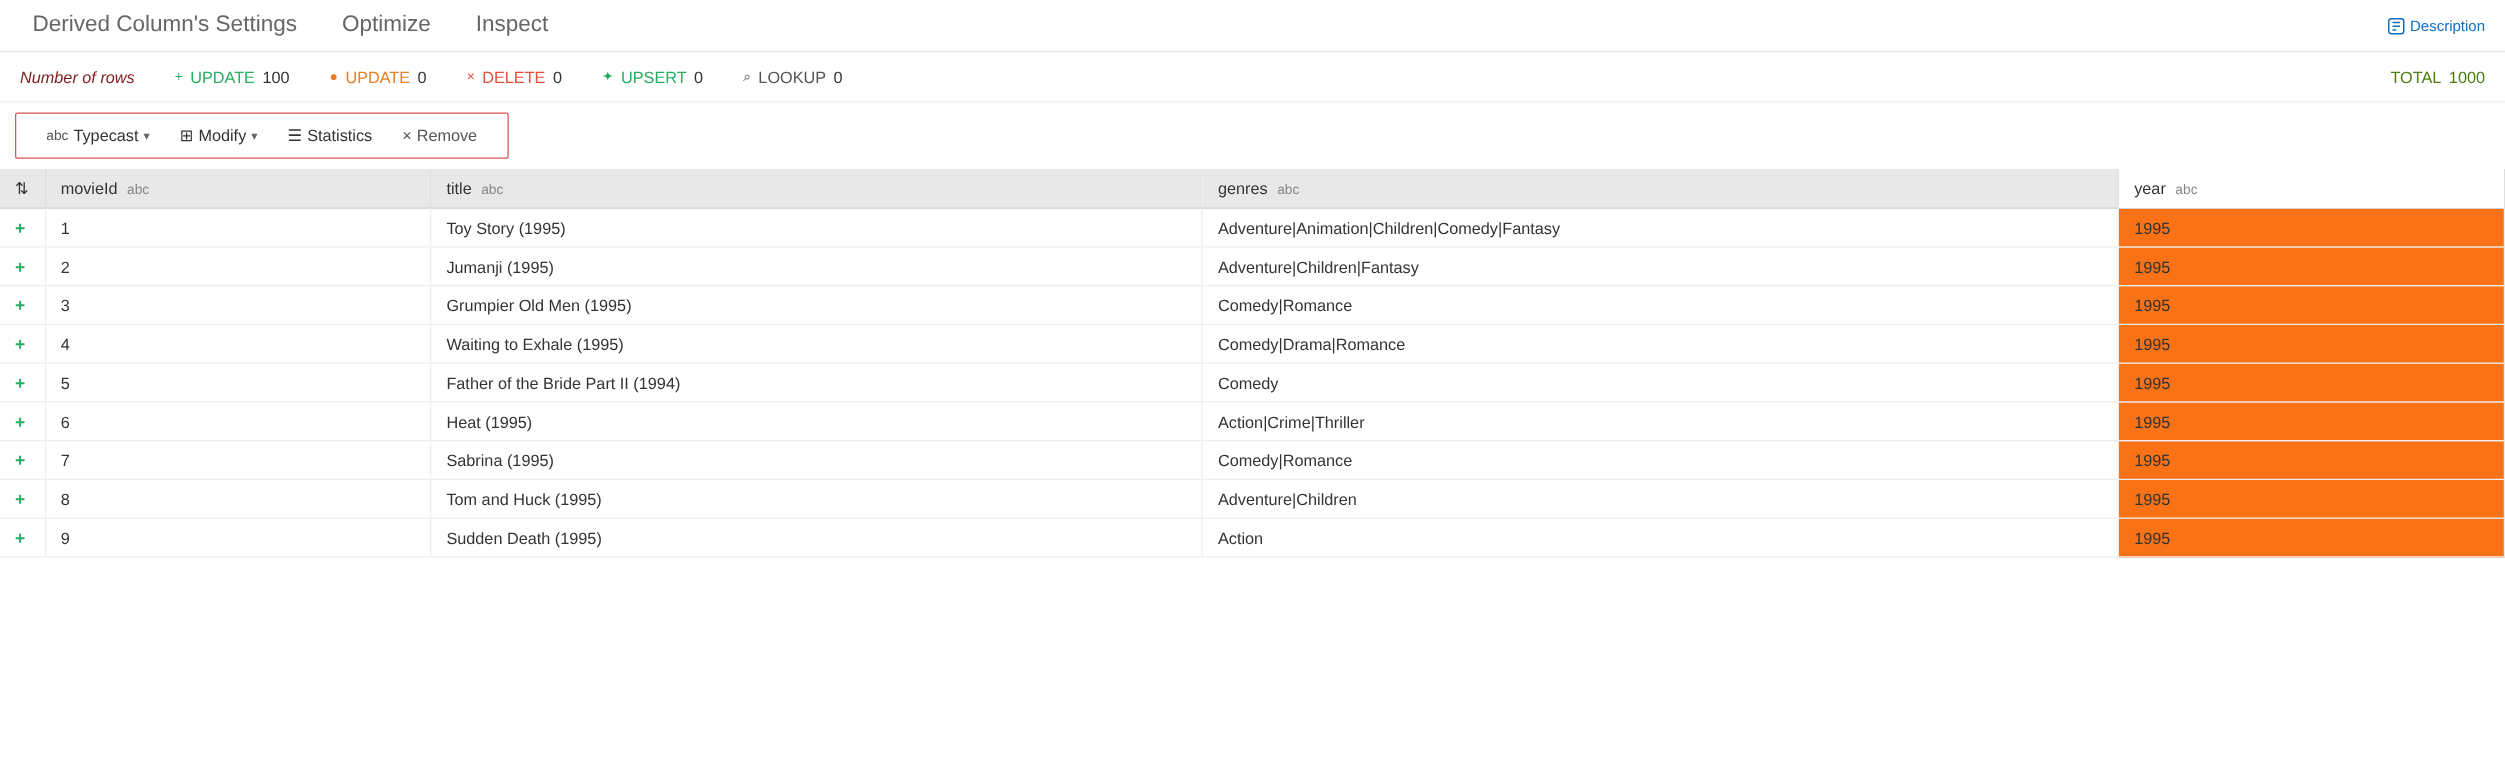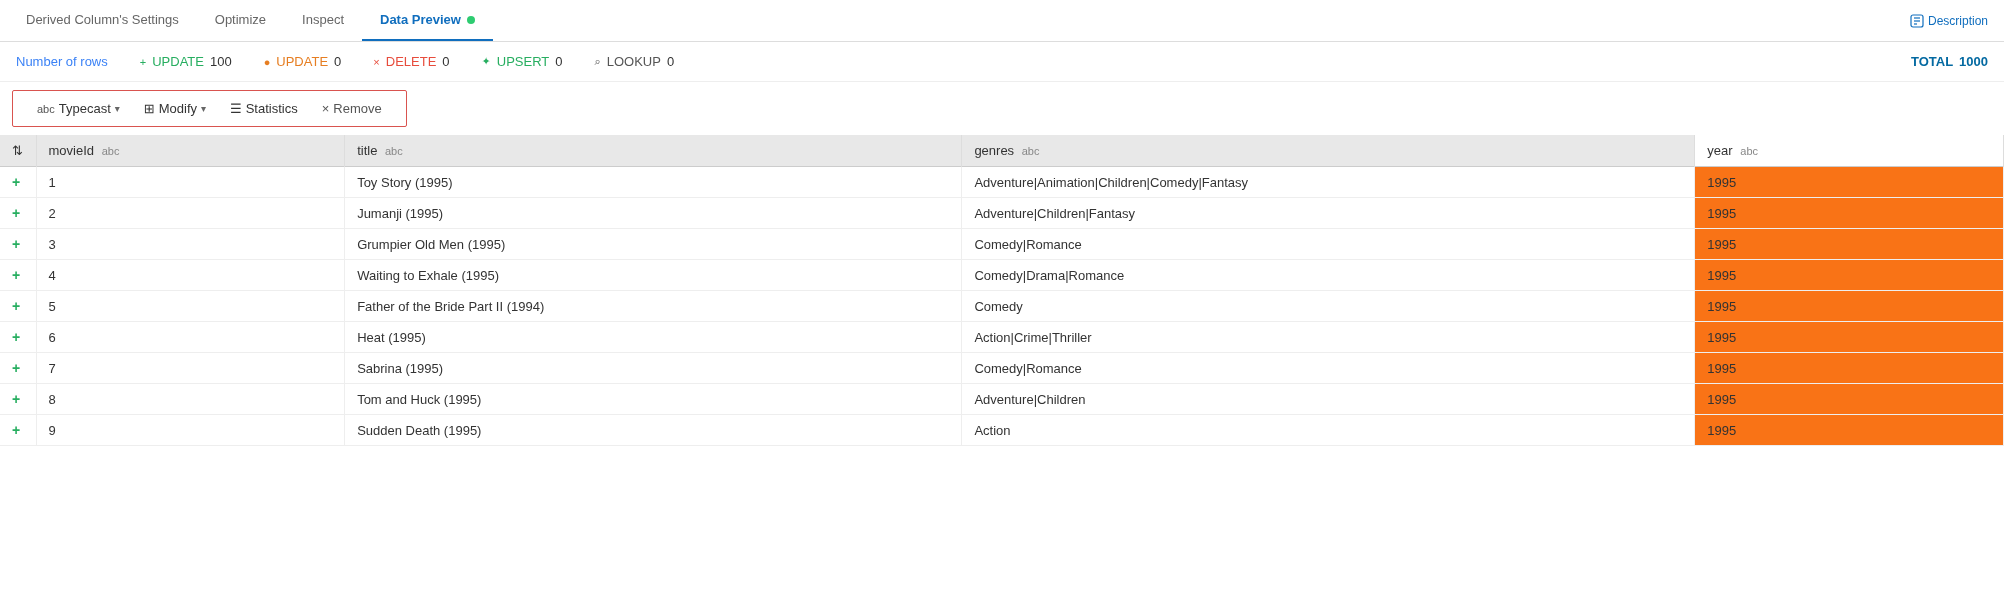--- a/index.html
+++ b/index.html
@@ -21,7 +21,7 @@
       align-items: center;
       cursor: pointer;
       color: #666;
-      font-size: 13px;
+      font-size: 18px;
       border-bottom: 2px solid transparent;
       white-space: nowrap;
     }

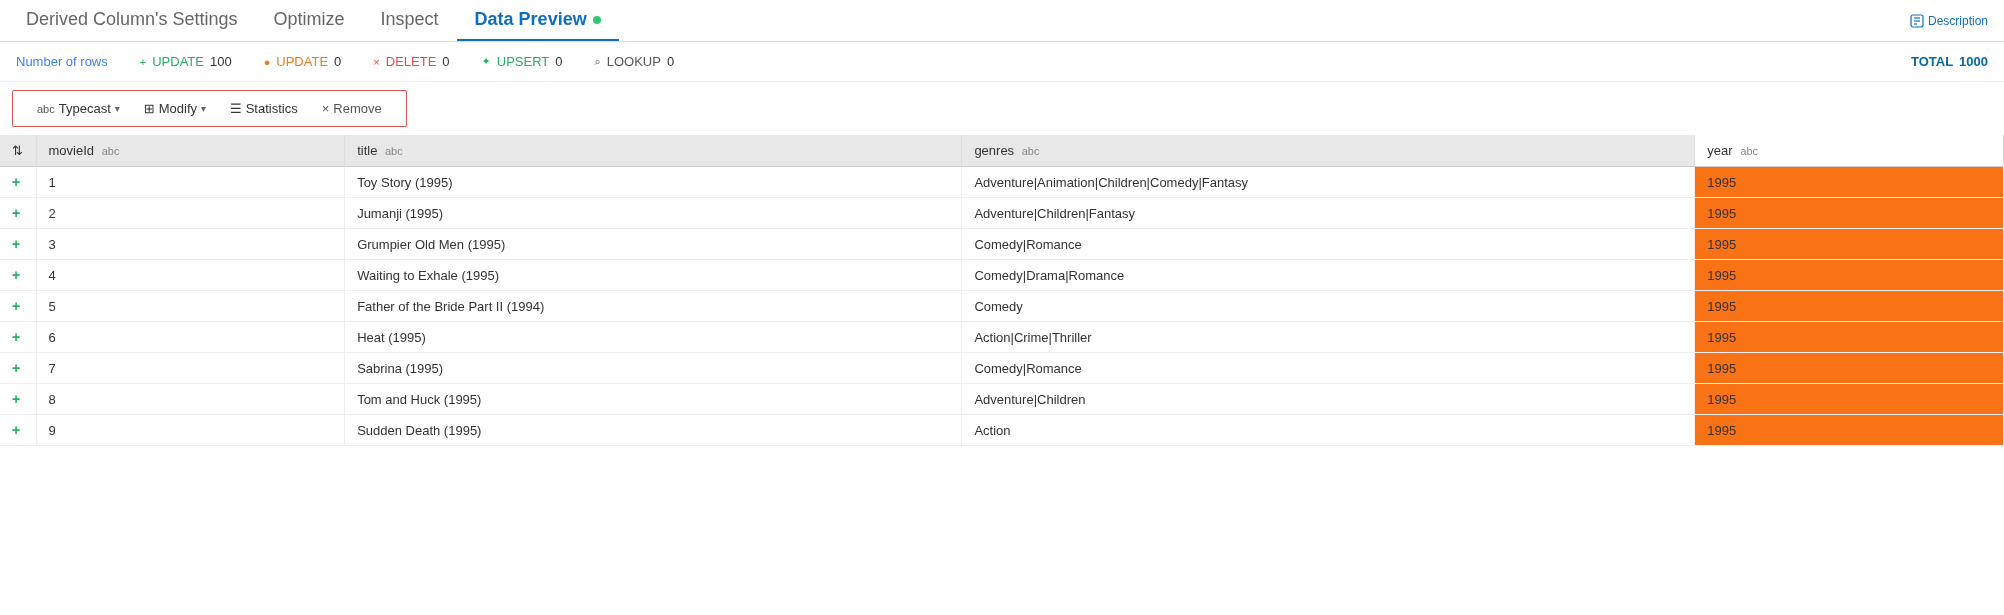--- a/index.html
+++ b/index.html
@@ -146,10 +146,6 @@
   <div class="tab-item">Derived Column's Settings</div>
   <div class="tab-item">Optimize</div>
   <div class="tab-item">Inspect</div>
-  <div class="tab-item active">
-    <span>Data Preview</span>
-    <span class="tab-dot"></span>
-  </div>
   <div class="tab-spacer"></div>
   <div class="description-btn">
     <svg width="14" height="14" viewBox="0 0 14 14">

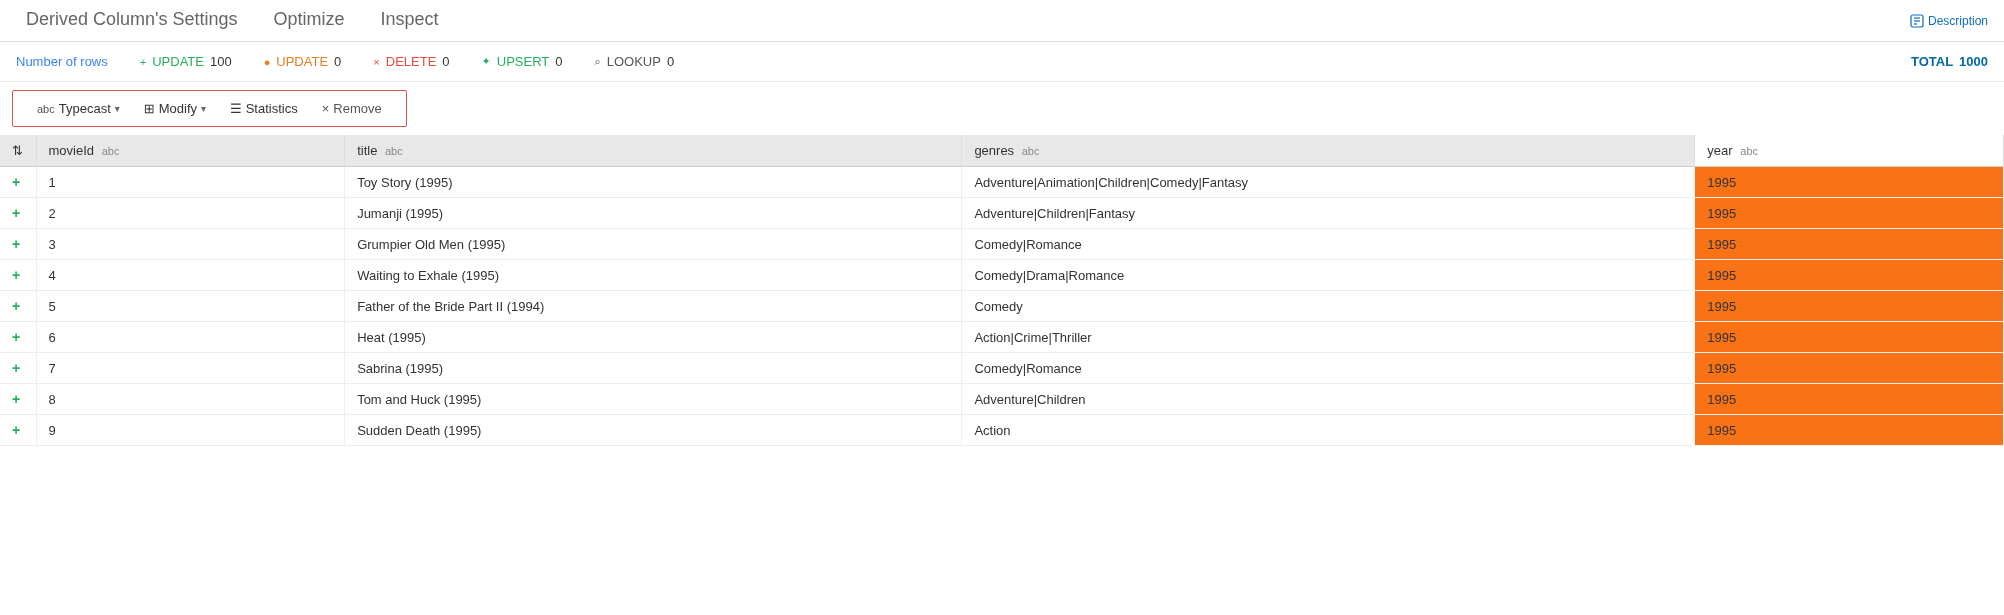--- a/index.html
+++ b/index.html
@@ -54,7 +54,7 @@
       gap: 32px;
       height: 40px;
     }
-    .stats-bar-label { color: #3b82f6; font-size: 13px; }
+    .stats-bar-label { color: #7f1d1d; font-size: 13px; font-style: italic; }
     .stat-item { display: flex; align-items: center; gap: 6px; font-size: 13px; }
     .stat-insert { color: #27ae60; }
     .stat-update { color: #e67e22; }

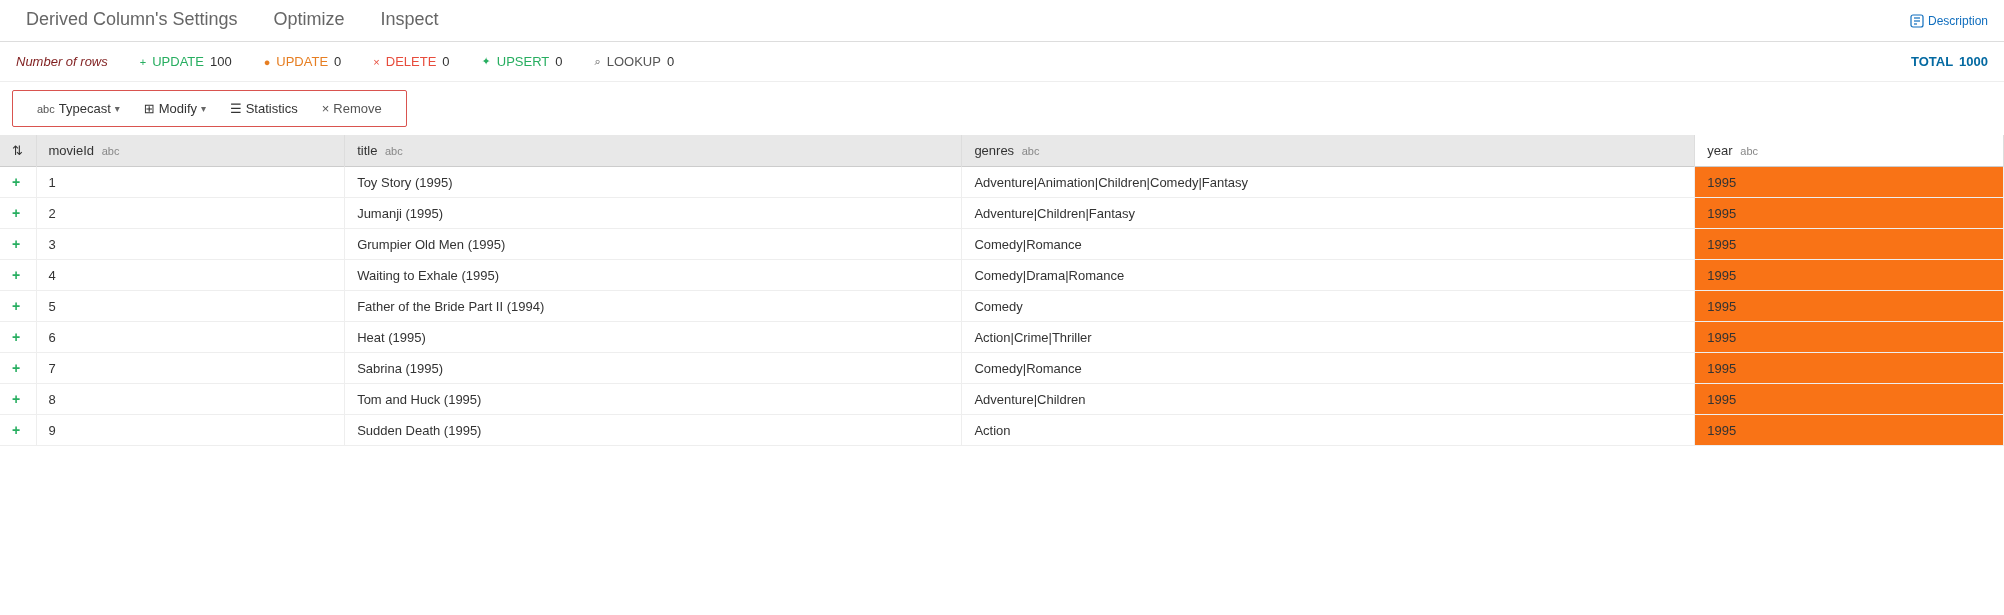--- a/index.html
+++ b/index.html
@@ -61,7 +61,7 @@
     .stat-delete { color: #e74c3c; }
     .stat-upsert { color: #27ae60; }
     .stat-lookup { color: #555; }
-    .stat-total { color: #0369a1; font-weight: 700; margin-left: auto; }
+    .stat-total { color: #4d7c0f; font-weight: 400; margin-left: auto; }
     .stat-icon { font-size: 11px; }
 
     

